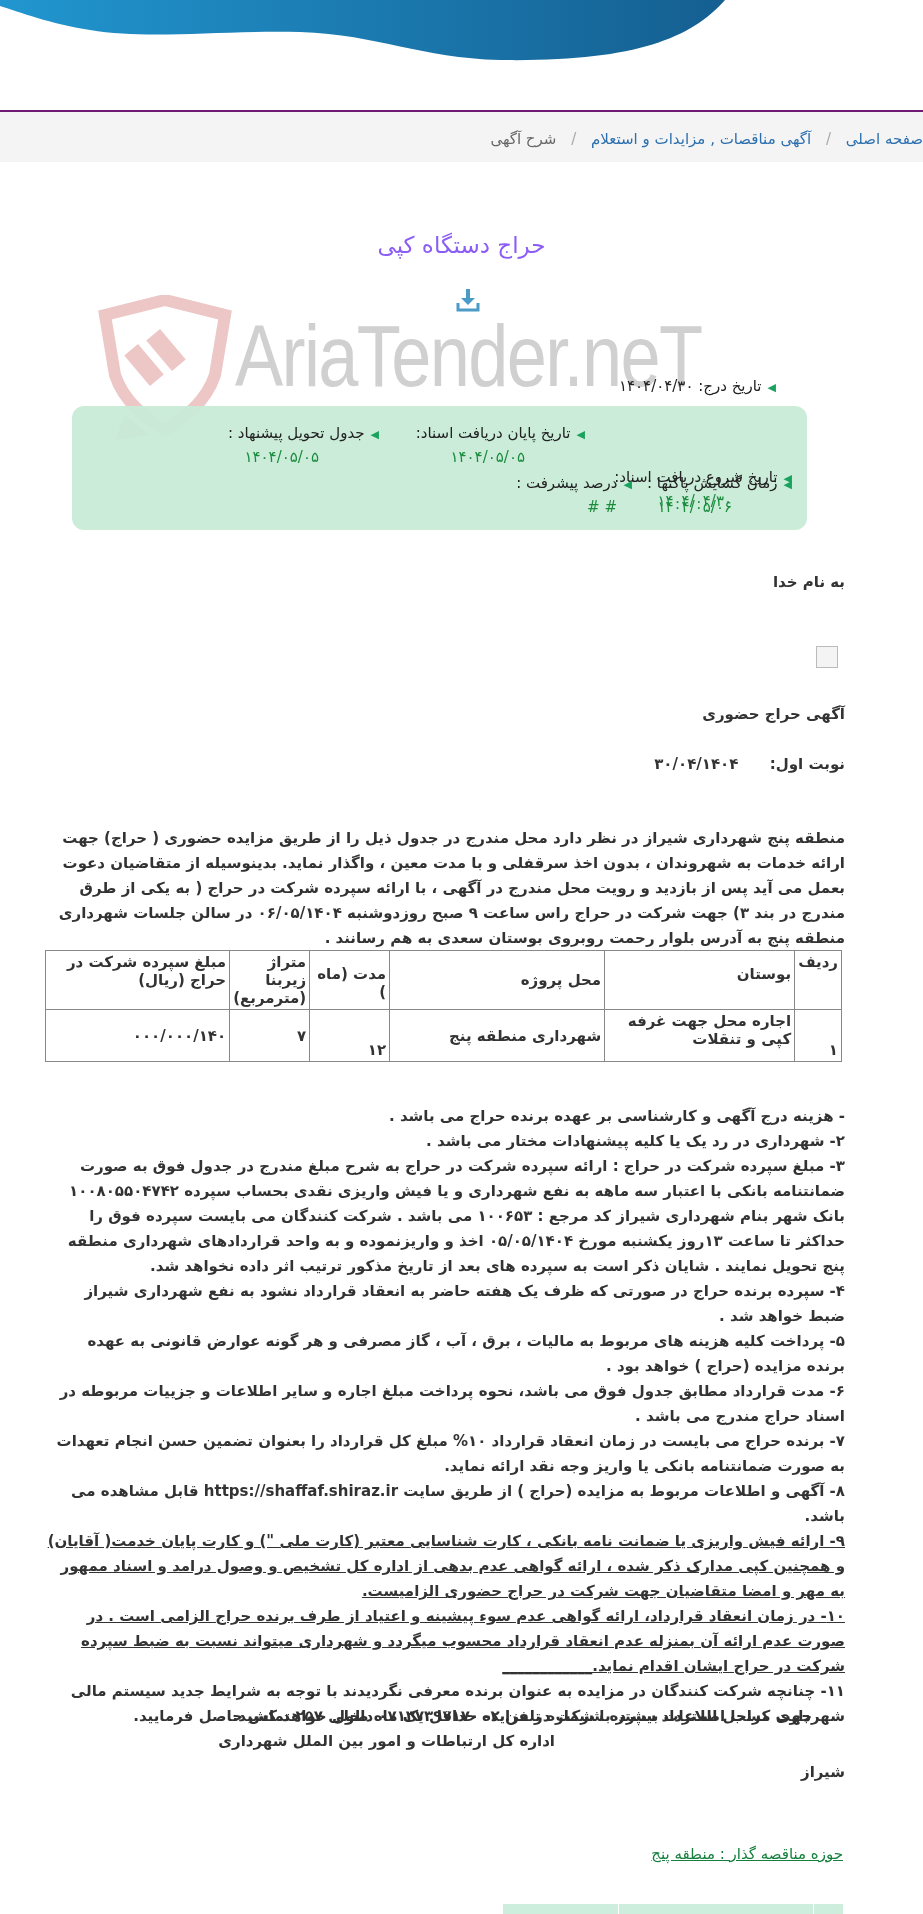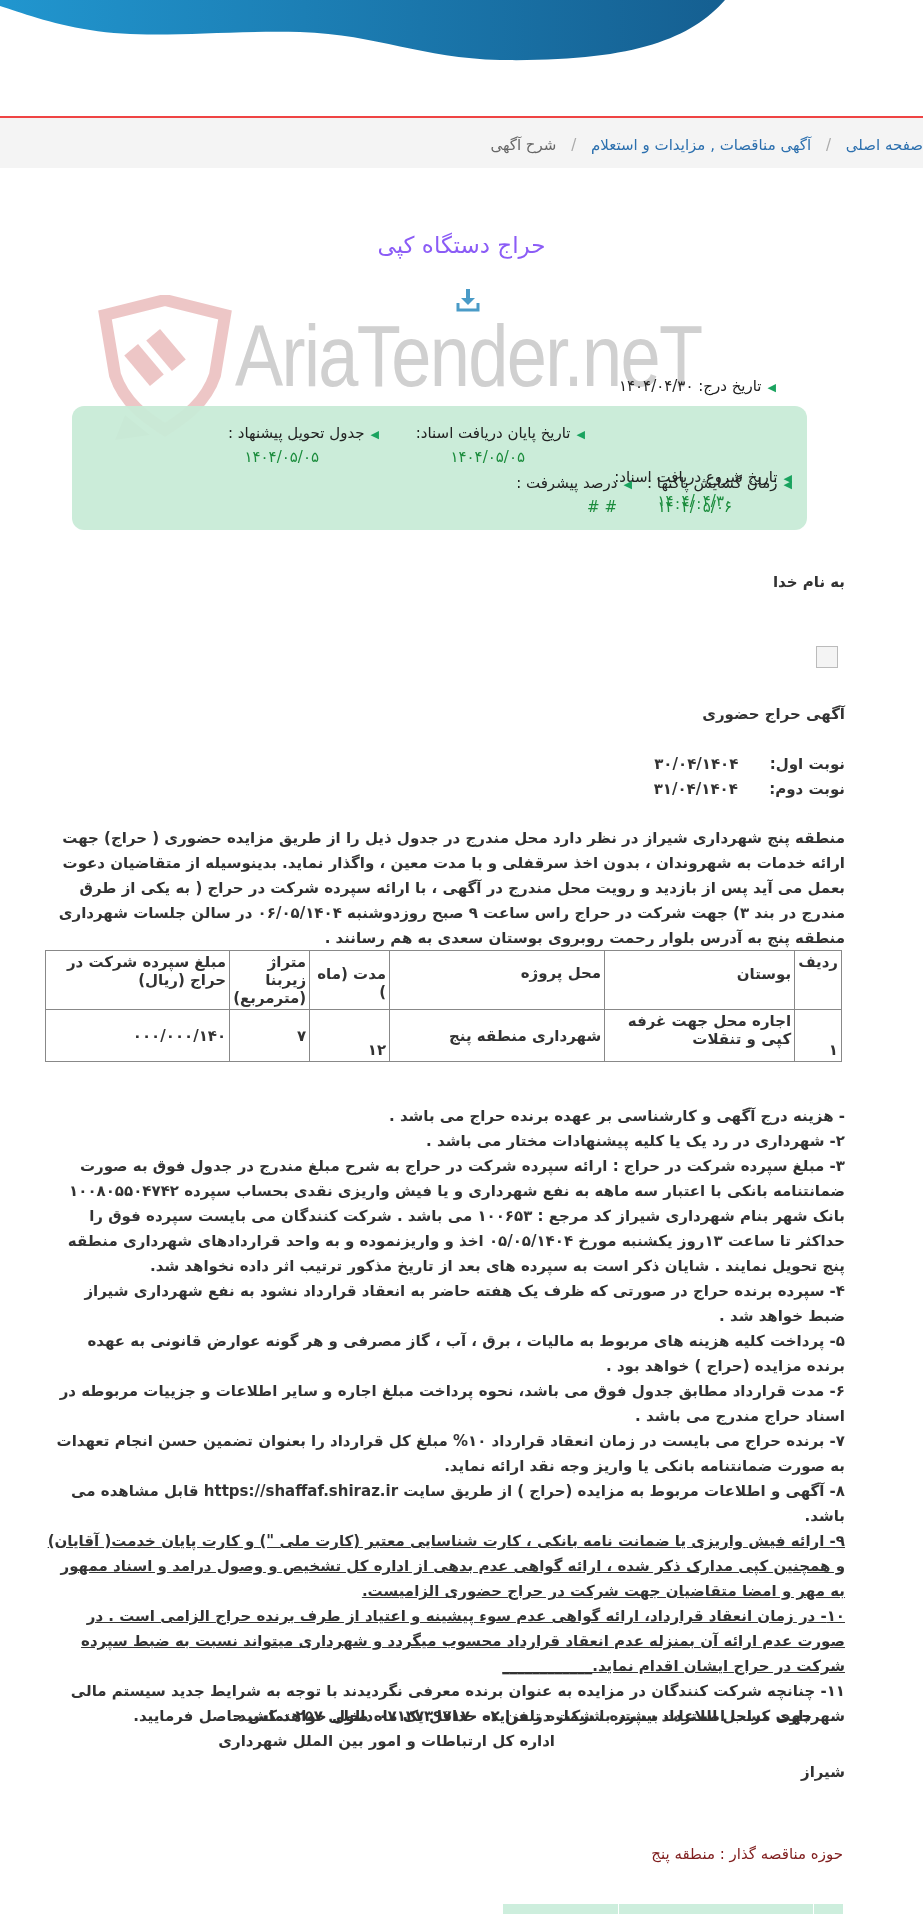--- a/index.html
+++ b/index.html
@@ -11,8 +11,8 @@
   }
   .wave { position: absolute; left: 0; top: 0; width: 923px; height: 70px; }
   .breadcrumb-bar {
-    position: absolute; top: 116px; left: 0; width: 923px; height: 52px;
-    background: #f4f4f4; border-top: 2px solid #ef4444;
+    position: absolute; top: 110px; left: 0; width: 923px; height: 52px;
+    background: #f4f4f4; border-top: 2px solid #701a75;
     direction: rtl; padding: 18px 0 0 0; font-size: 15px;
   }
   .breadcrumb-bar span { display: inline-block; }

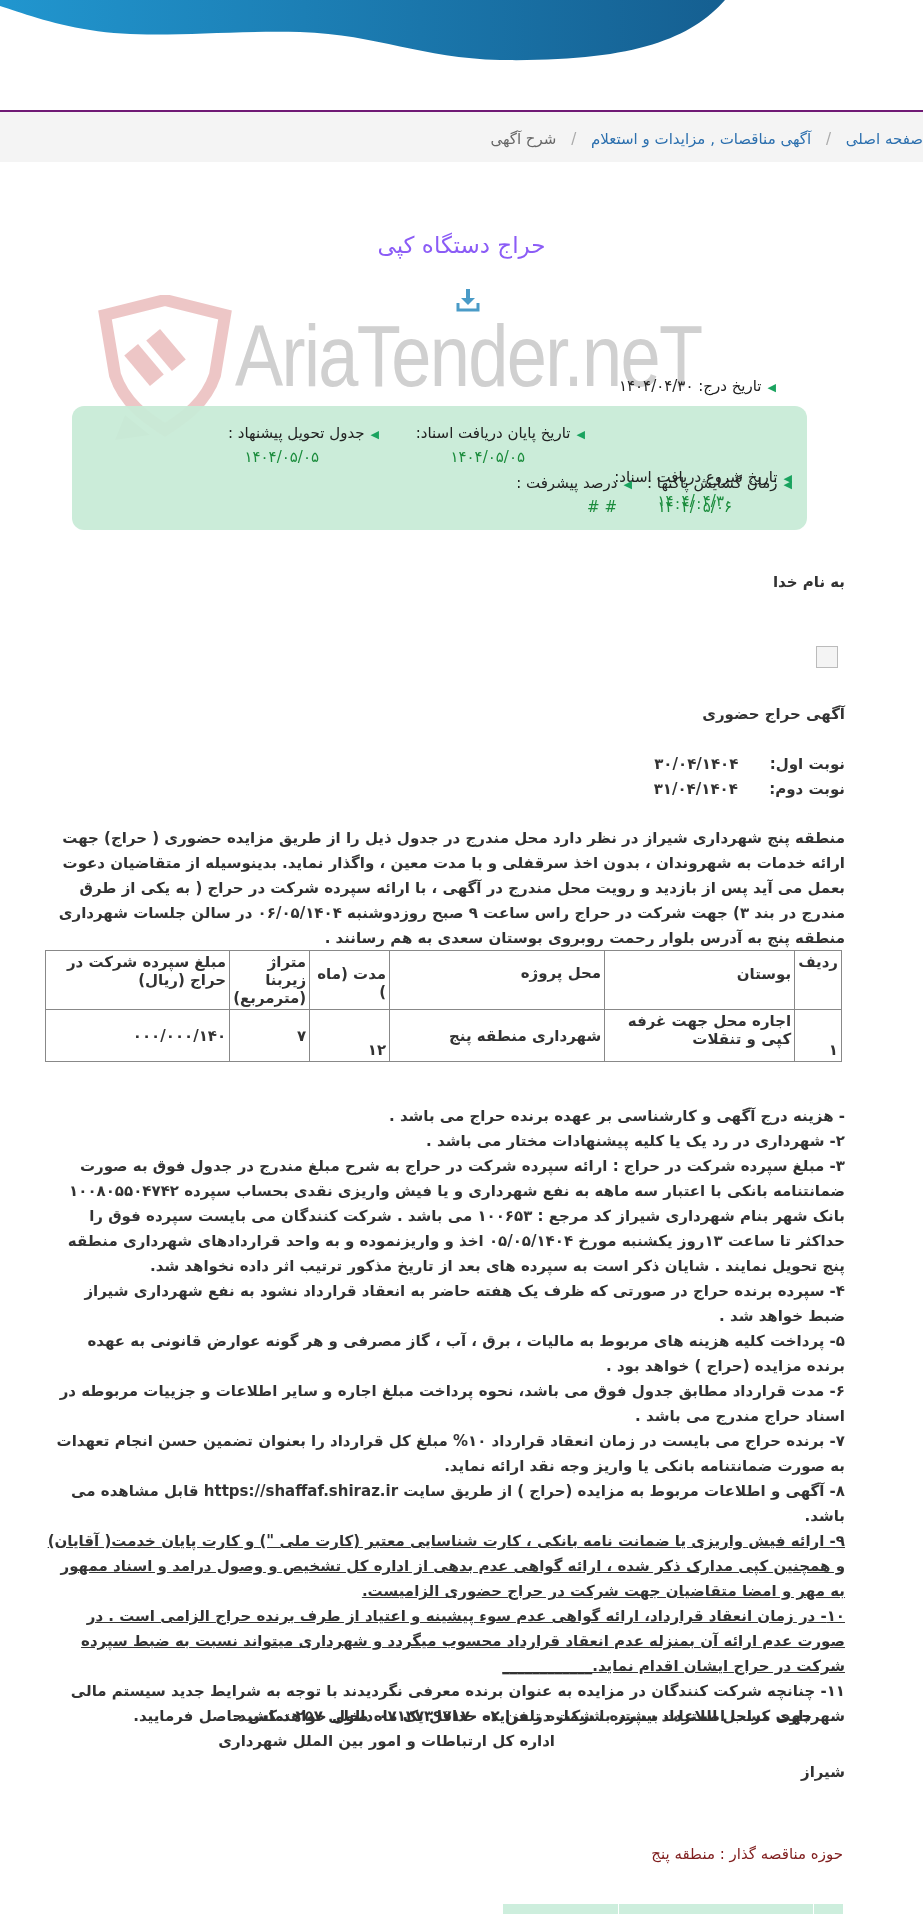--- a/index.html
+++ b/index.html
@@ -130,7 +130,6 @@
 </div>
 <div class="content" style="top:752px;">
   <p class="p"><span>نوبت اول:</span>&nbsp;&nbsp;&nbsp;&nbsp;&nbsp;&nbsp;<span>۳۰/۰۴/۱۴۰۴</span></p>
-  <p class="p"><span>نوبت دوم:</span>&nbsp;&nbsp;&nbsp;&nbsp;&nbsp;&nbsp;<span>۳۱/۰۴/۱۴۰۴</span></p>
 </div>
 <div class="content" style="top:826px; width:800px;">
   <p class="p">منطقه پنج شهرداری شیراز در نظر دارد محل مندرج در جدول ذیل را از طریق مزایده حضوری ( حراج) جهت ارائه خدمات به شهروندان ، بدون اخذ سرقفلی و با مدت معین ، واگذار نماید. بدینوسیله از متقاضیان دعوت بعمل می آید پس از بازدید و رویت محل مندرج در آگهی ، با ارائه سپرده شرکت در حراج ( به یکی از طرق مندرج در بند ۳) جهت شرکت در حراج راس ساعت ۹ صبح روزدوشنبه ۰۶/۰۵/۱۴۰۴ در سالن جلسات شهرداری منطقه پنج به آدرس بلوار رحمت روبروی بوستان سعدی به هم رسانند .</p>

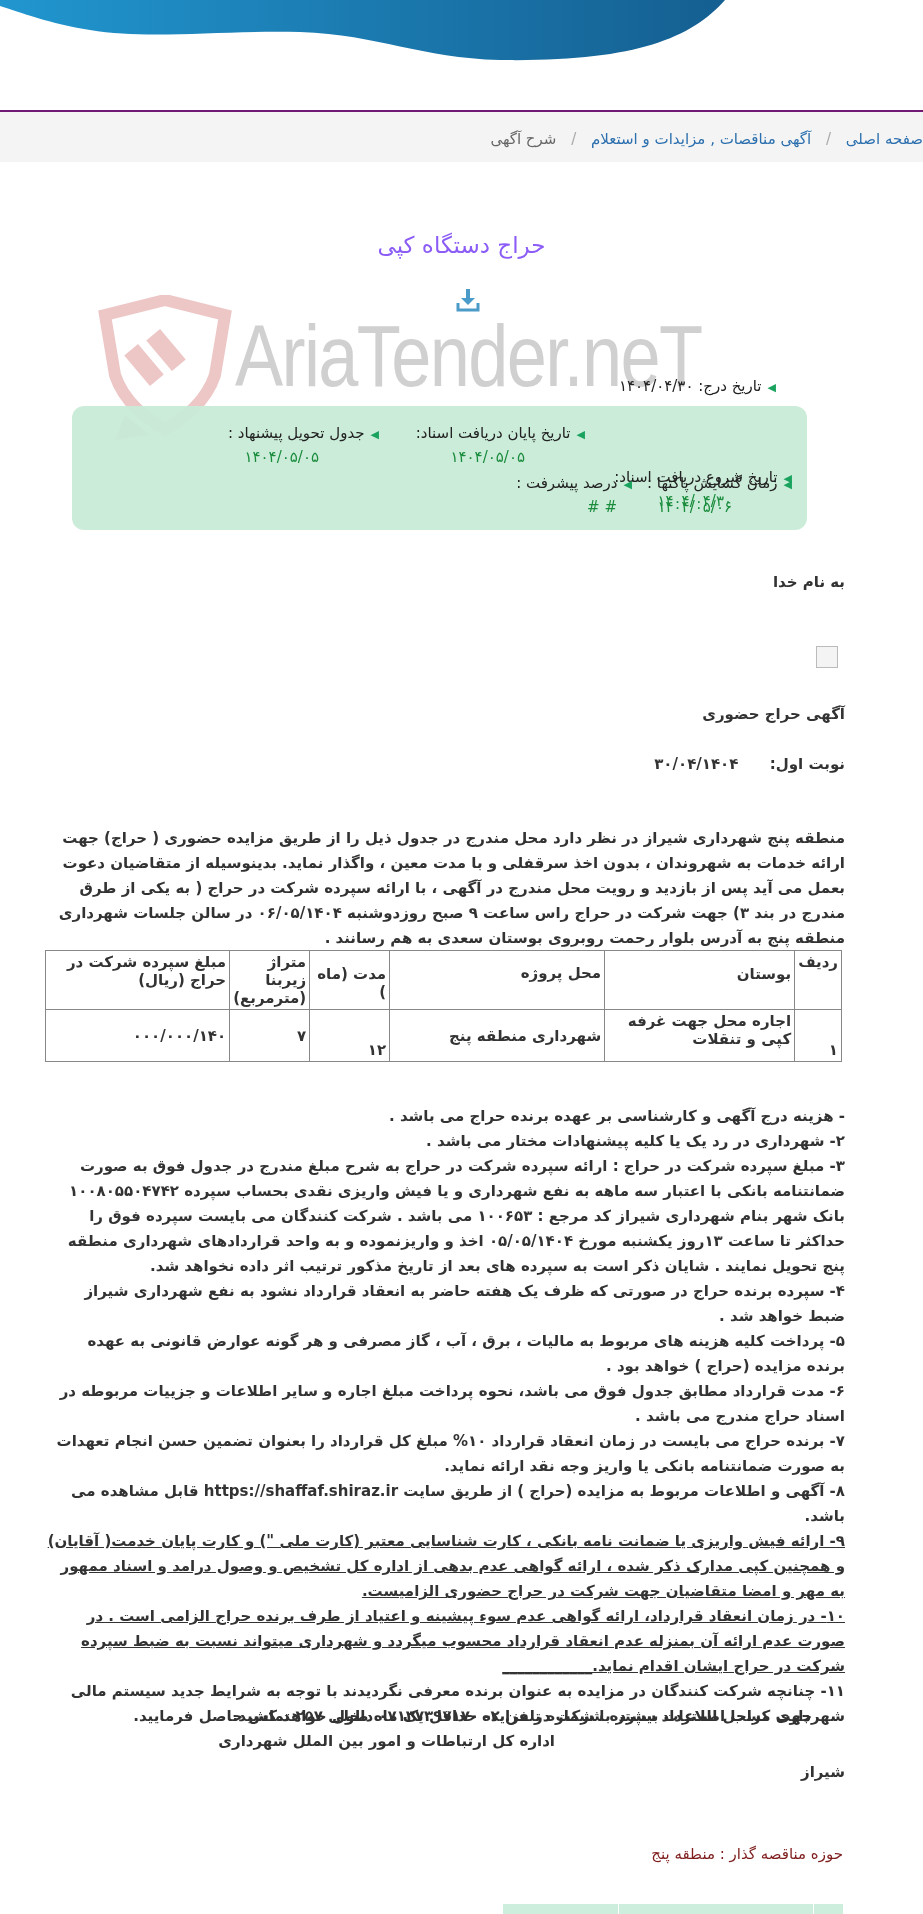--- a/index.html
+++ b/index.html
@@ -140,7 +140,7 @@
       <tr>
     <td style="width:42px;">ردیف</td>
     <td style="width:190px; padding-top:14px;">بوستان</td>
-    <td style="width:215px; padding-top:13px;">محل پروژه</td>
+    <td style="width:215px; padding-top:20px;">محل پروژه</td>
     <td style="width:80px; padding-top:14px;">مدت (ماه )</td>
     <td style="width:80px;">متراژ زیربنا (مترمربع)</td>
     <td>مبلغ سپرده شرکت در حراج (ریال)</td>

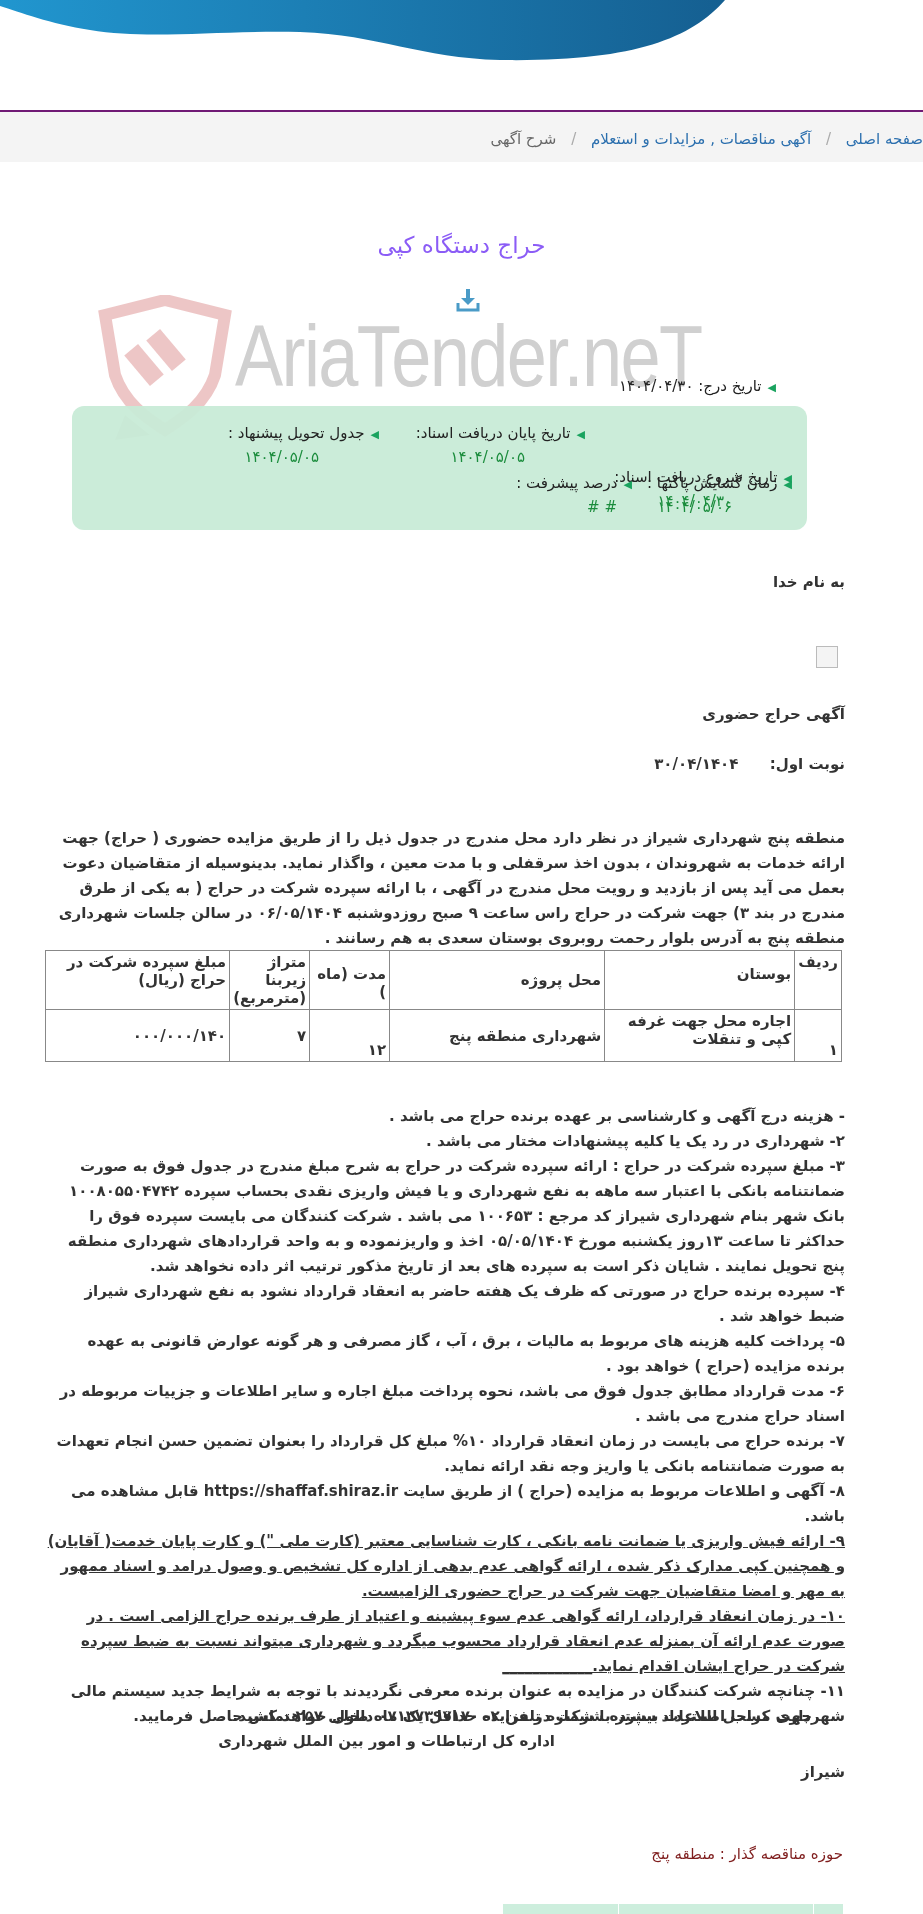--- a/index.html
+++ b/index.html
@@ -50,7 +50,7 @@
   }
   table.items td { border: 1px solid #888; padding: 2px 3px; vertical-align: top; text-align: right; }
   .broken-img { position: absolute; top: 646px; left: 816px; width: 22px; height: 22px; border: 1px solid #bbb; background: #f4f4f4; }
-  .footer-field { position: absolute; top: 1845px; right: 80px; direction: rtl; font-size: 15px; color: #7f1d1d; }
+  .footer-field { position: absolute; top: 1845px; right: 80px; direction: rtl; font-size: 15px; color: #15803d; text-decoration: underline; }
   .bottom-table { position: absolute; top: 1904px; left: 502px; width: 341px; height: 10px; display: flex; }
   .bottom-table div { background: #cdeedd; border-left: 1px solid #fff; height: 10px; }
 </style>

